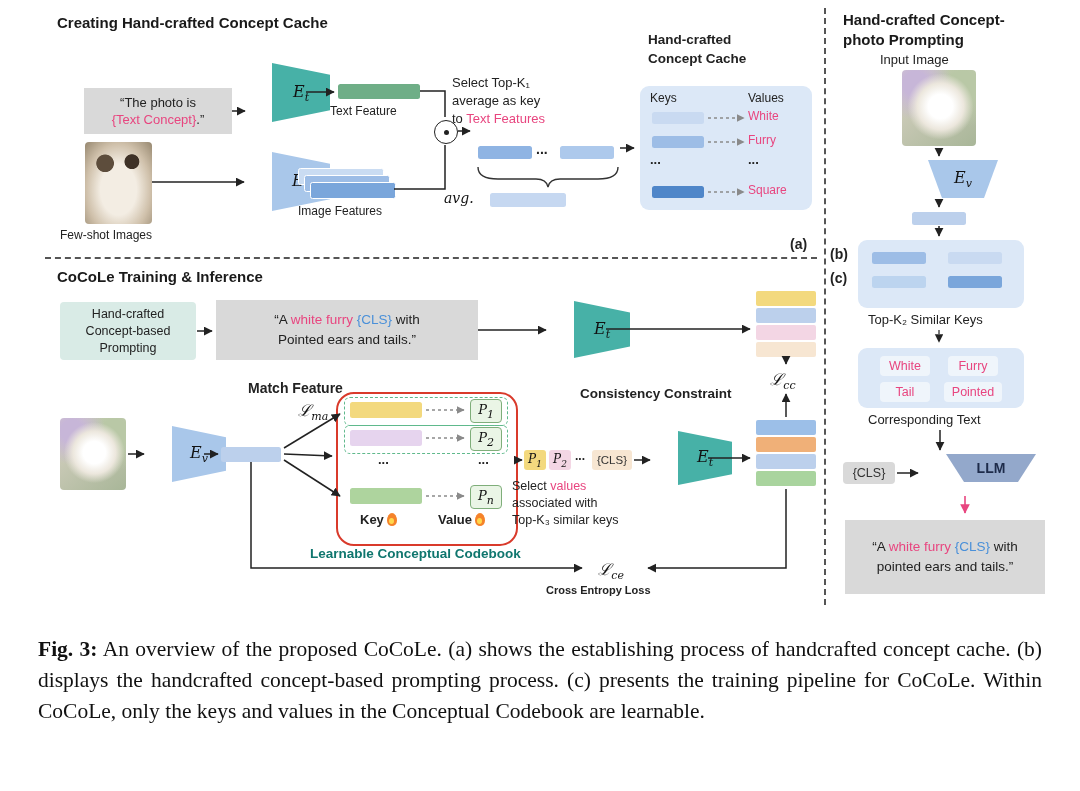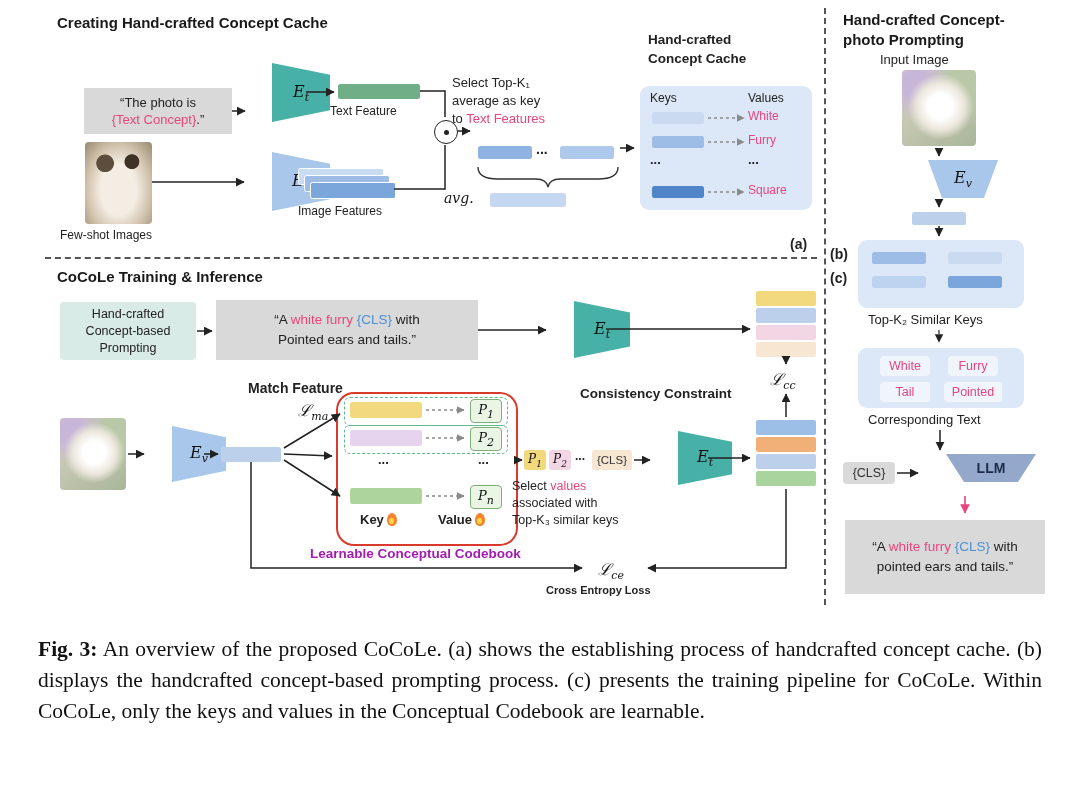--- a/index.html
+++ b/index.html
@@ -10,7 +10,7 @@
   .ctr{text-align:left;}
   .pink{color:#e8457f;}
   .blue{color:#4a90d9;}
-  .red{color:#a21caf;}
+  .red{color:#0f766e;}
   .sec-title{position:absolute;font-size:15px;font-weight:bold;color:#1a1a1a;white-space:nowrap;}
   .math{font-family:"DejaVu Serif",serif;font-style:italic;font-size:16px;color:#111;}
   .sub{font-size:11px;vertical-align:-4px;}

